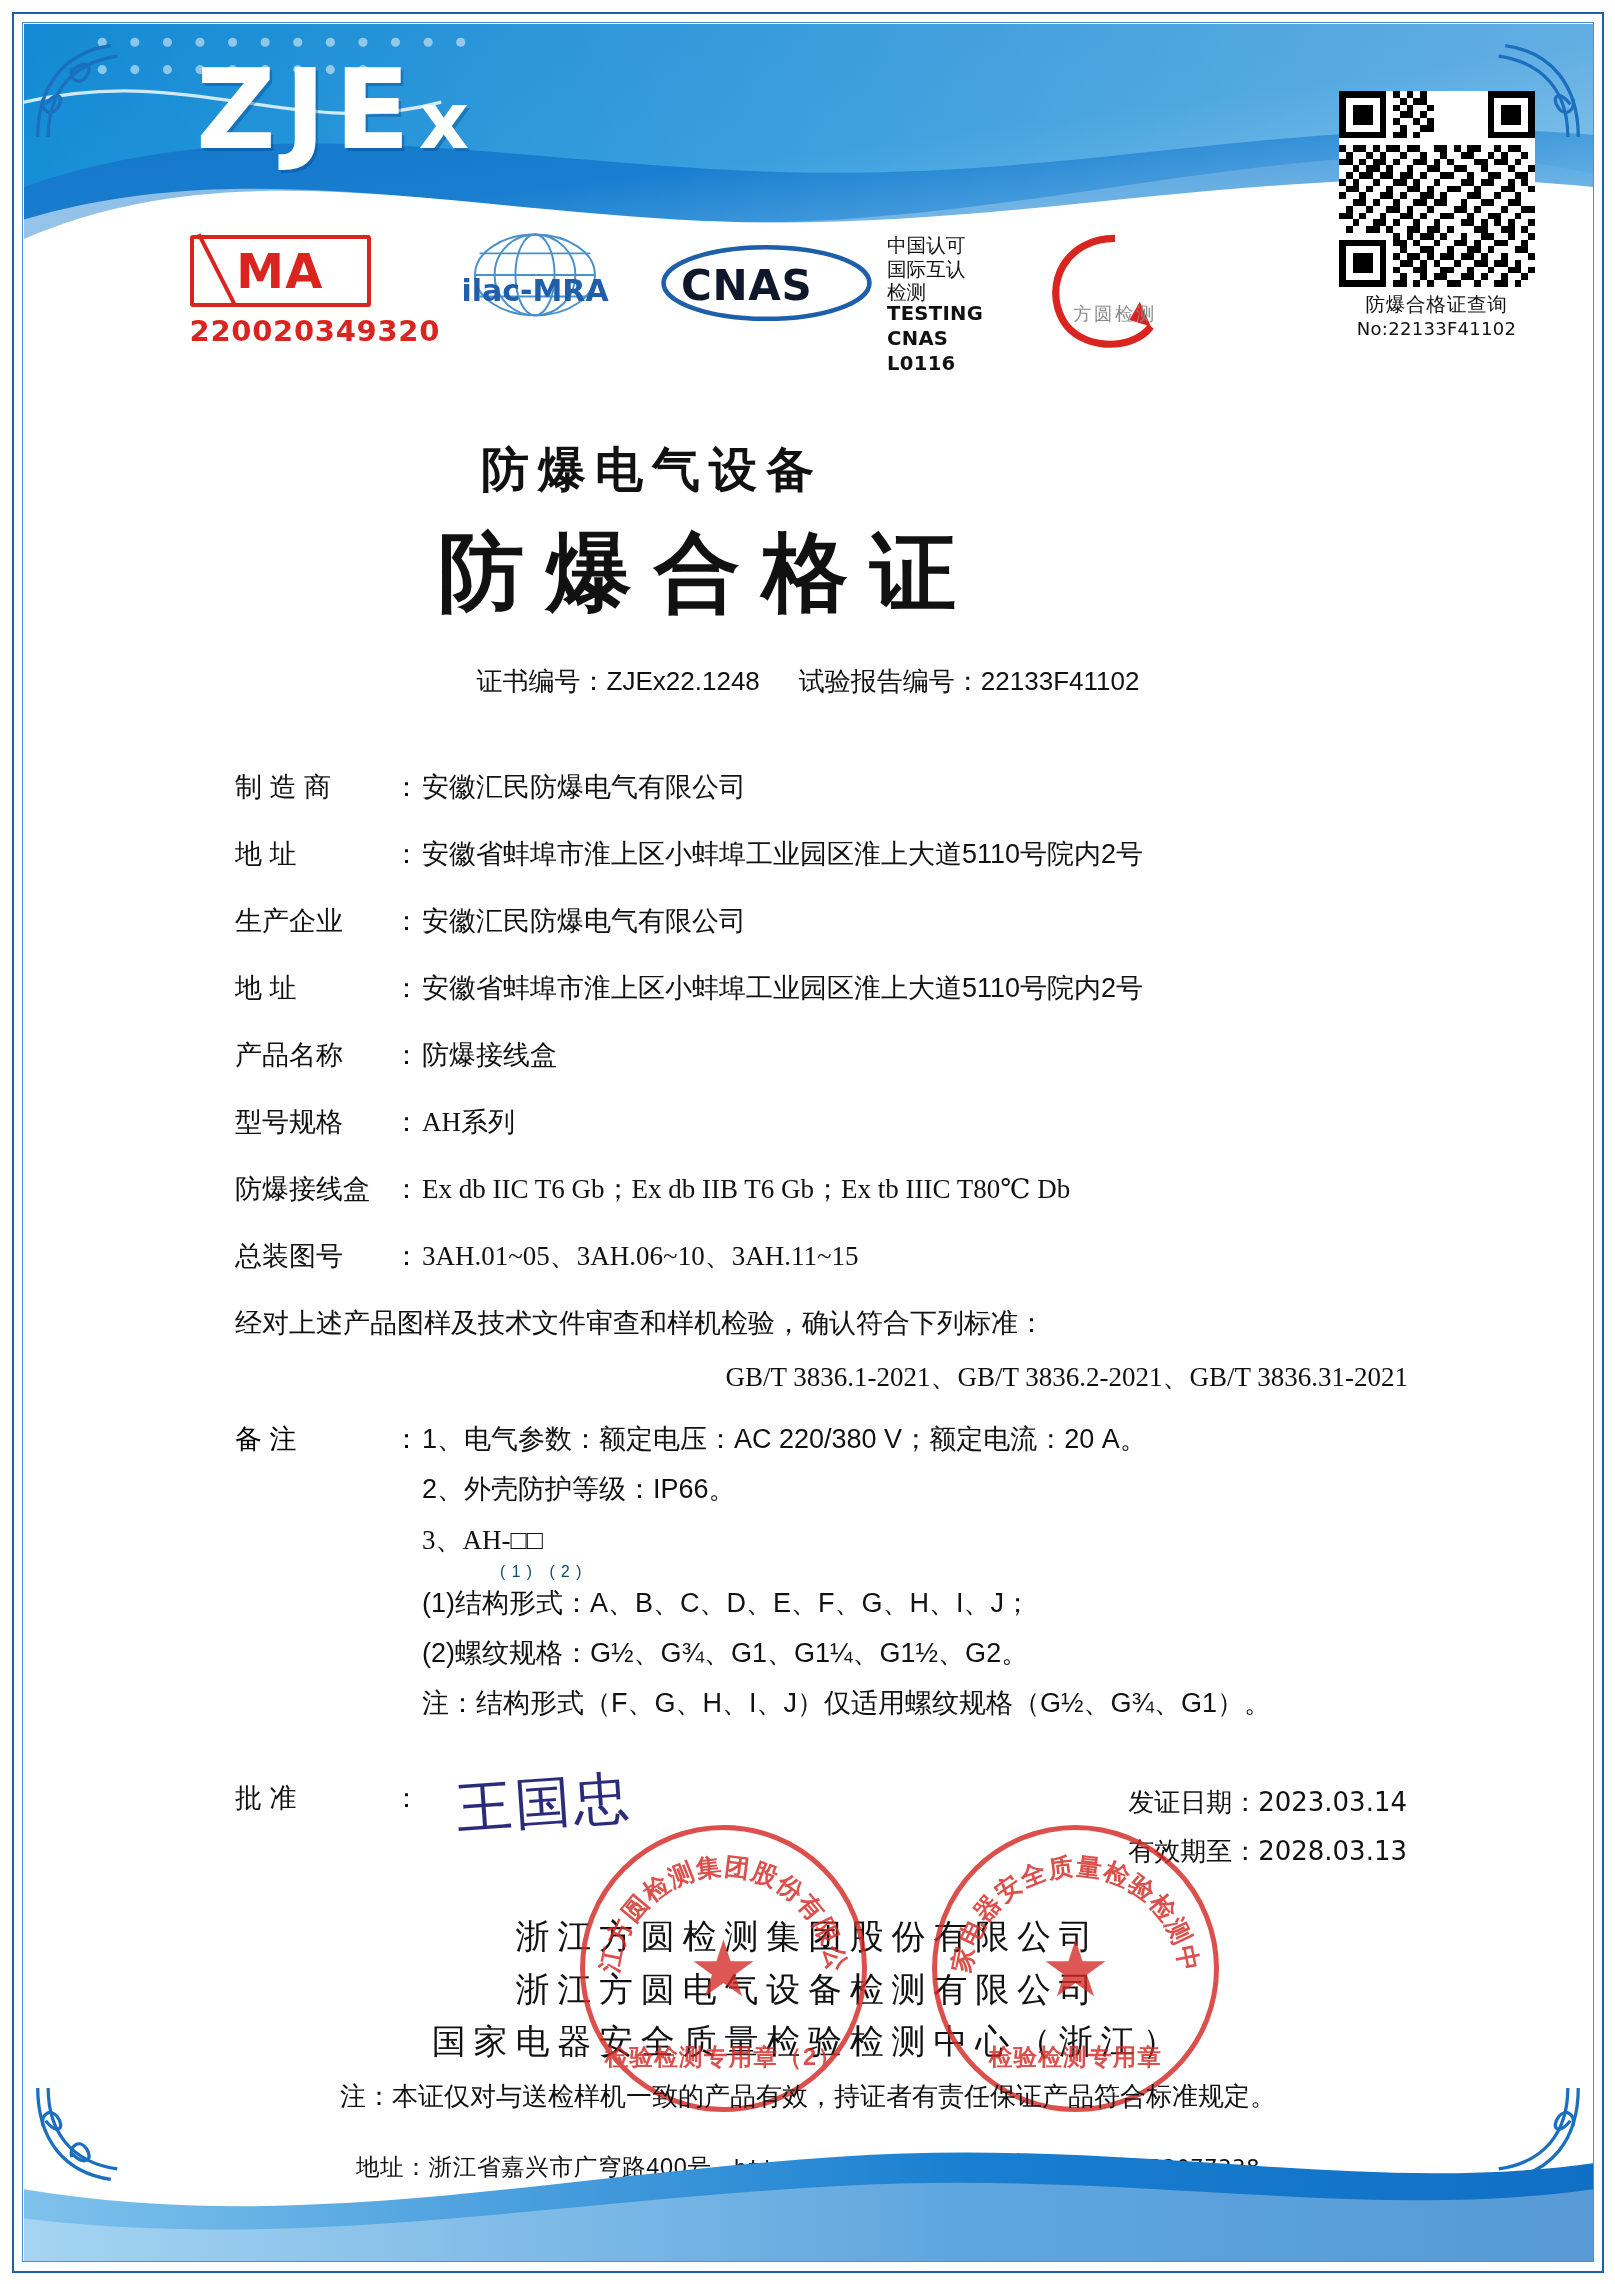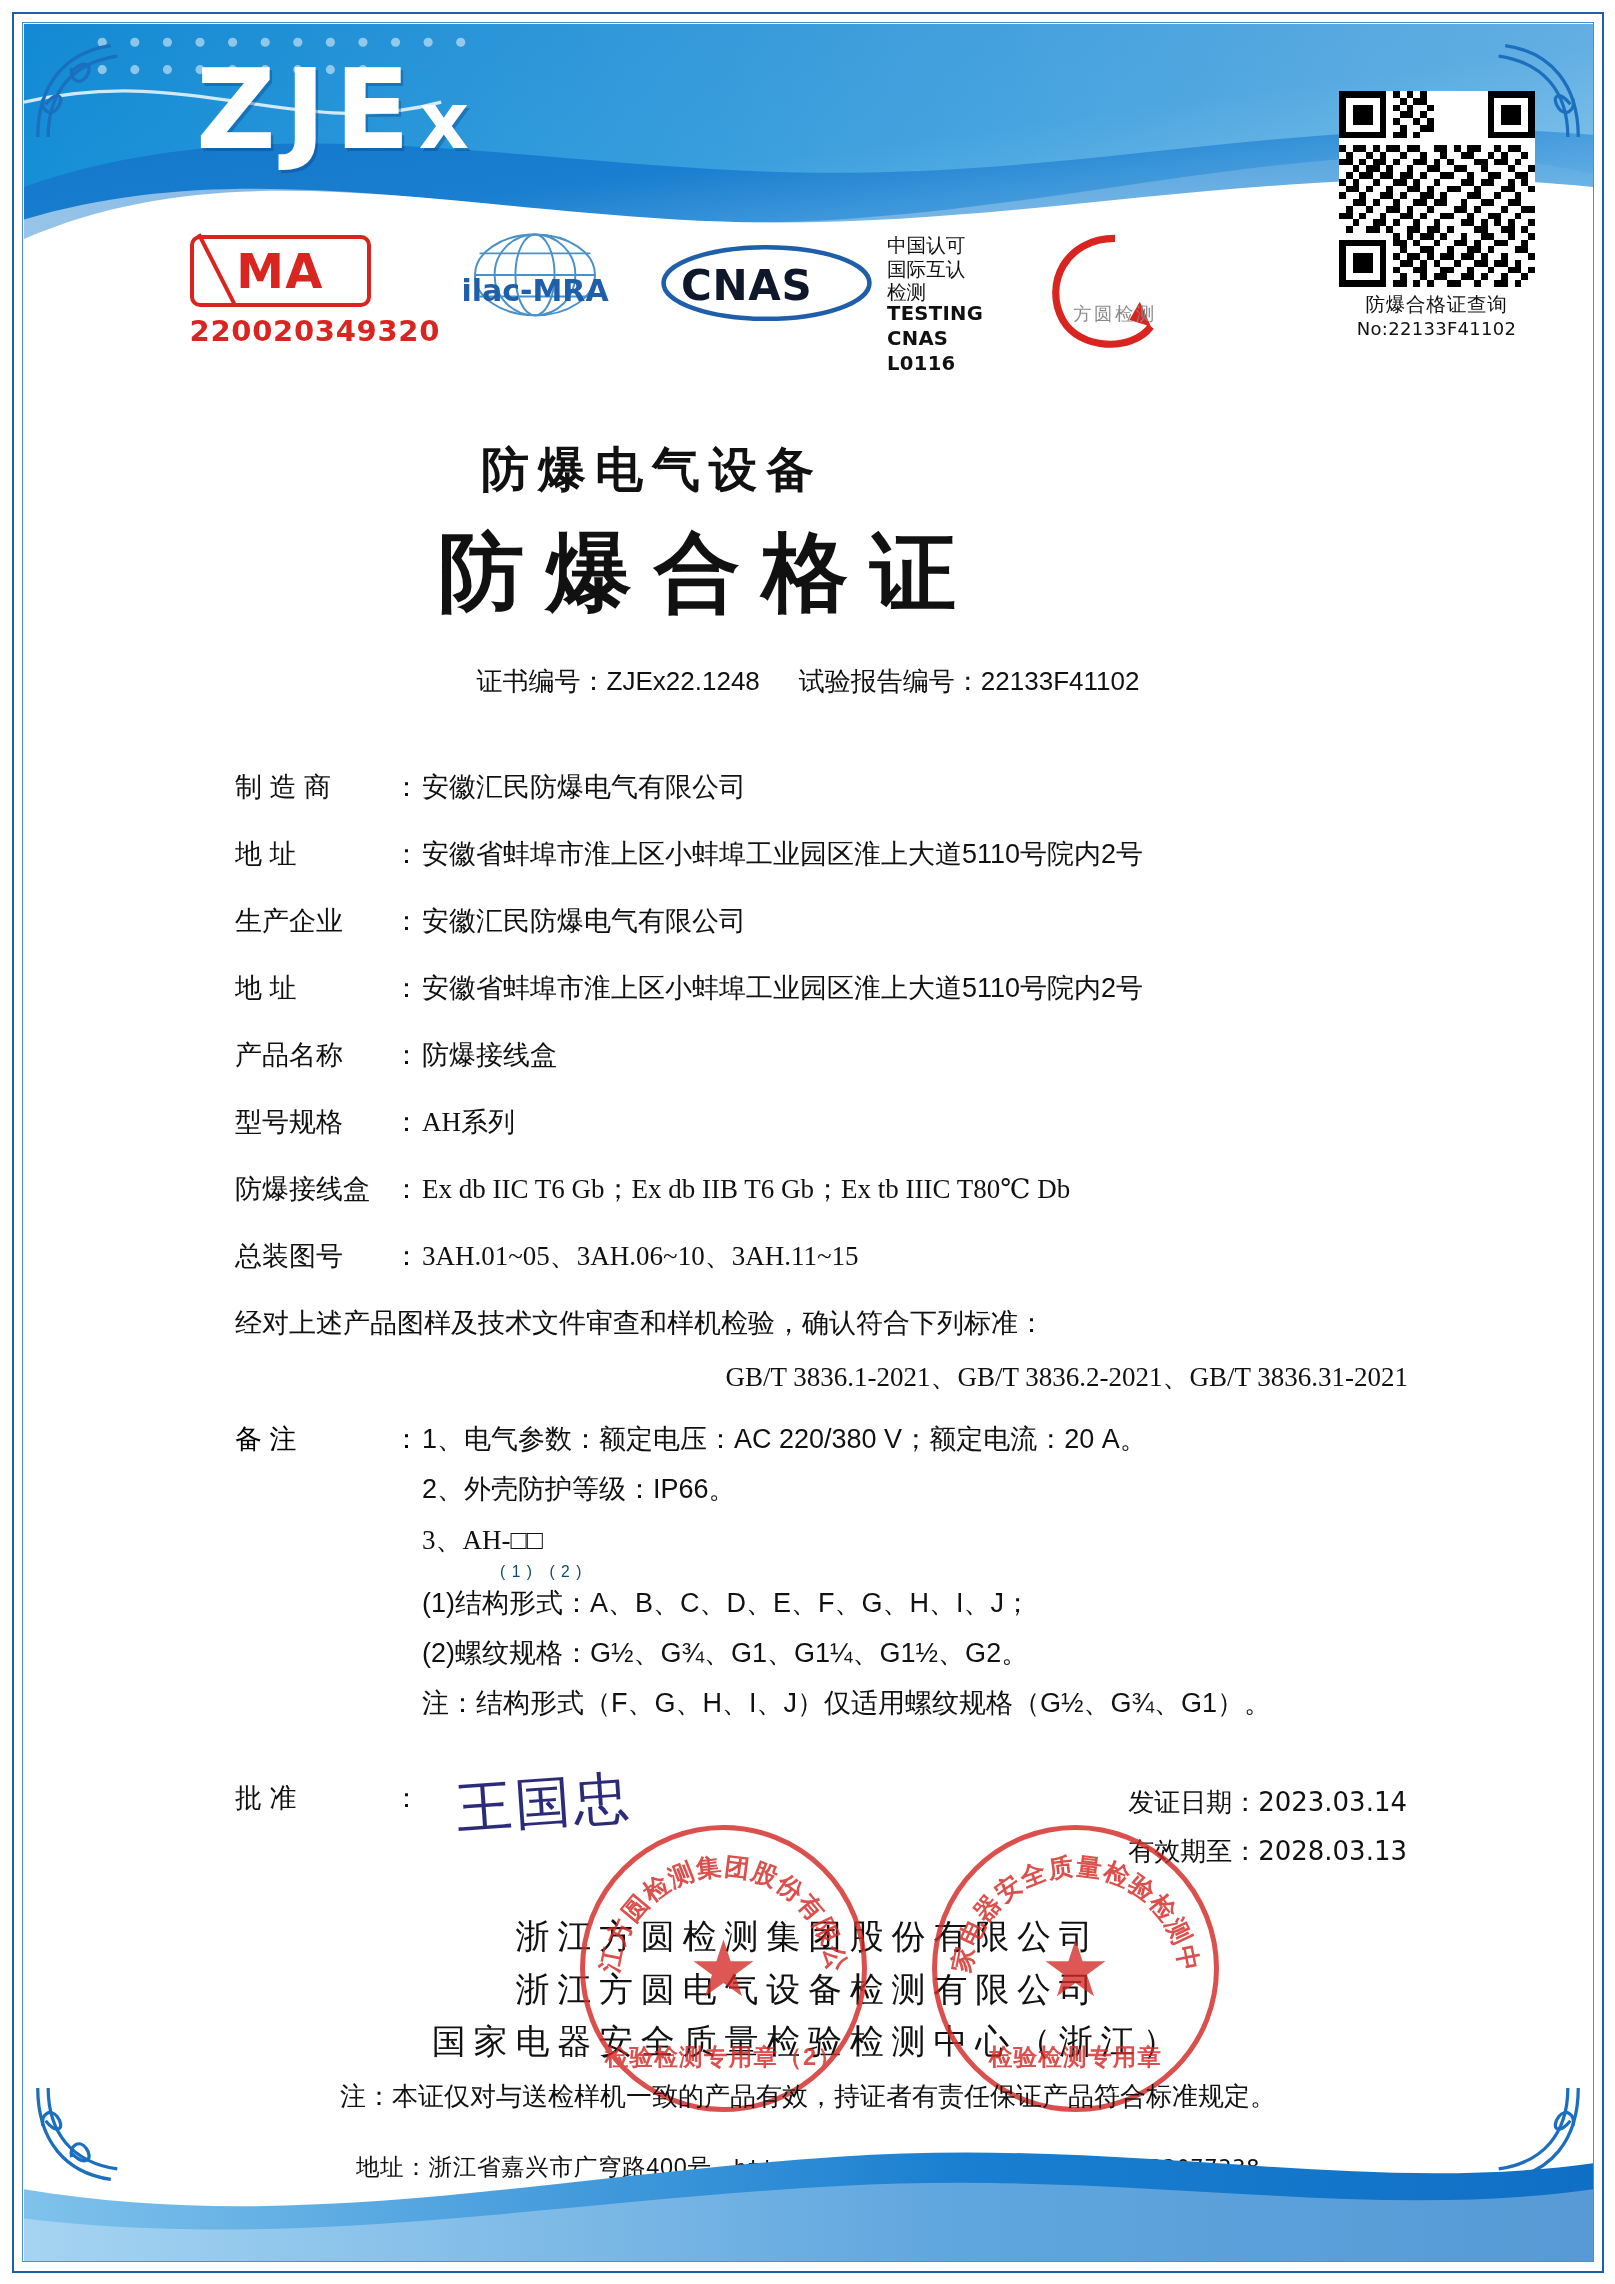--- a/index.html
+++ b/index.html
@@ -85,7 +85,7 @@
   .ma-box {
     width: 181px; height: 72px;
     border: 4.6px solid #d9241f;
-    border-radius: 10px;
+    border-radius: 3px;
     position: relative;
     box-sizing: border-box;
   }

